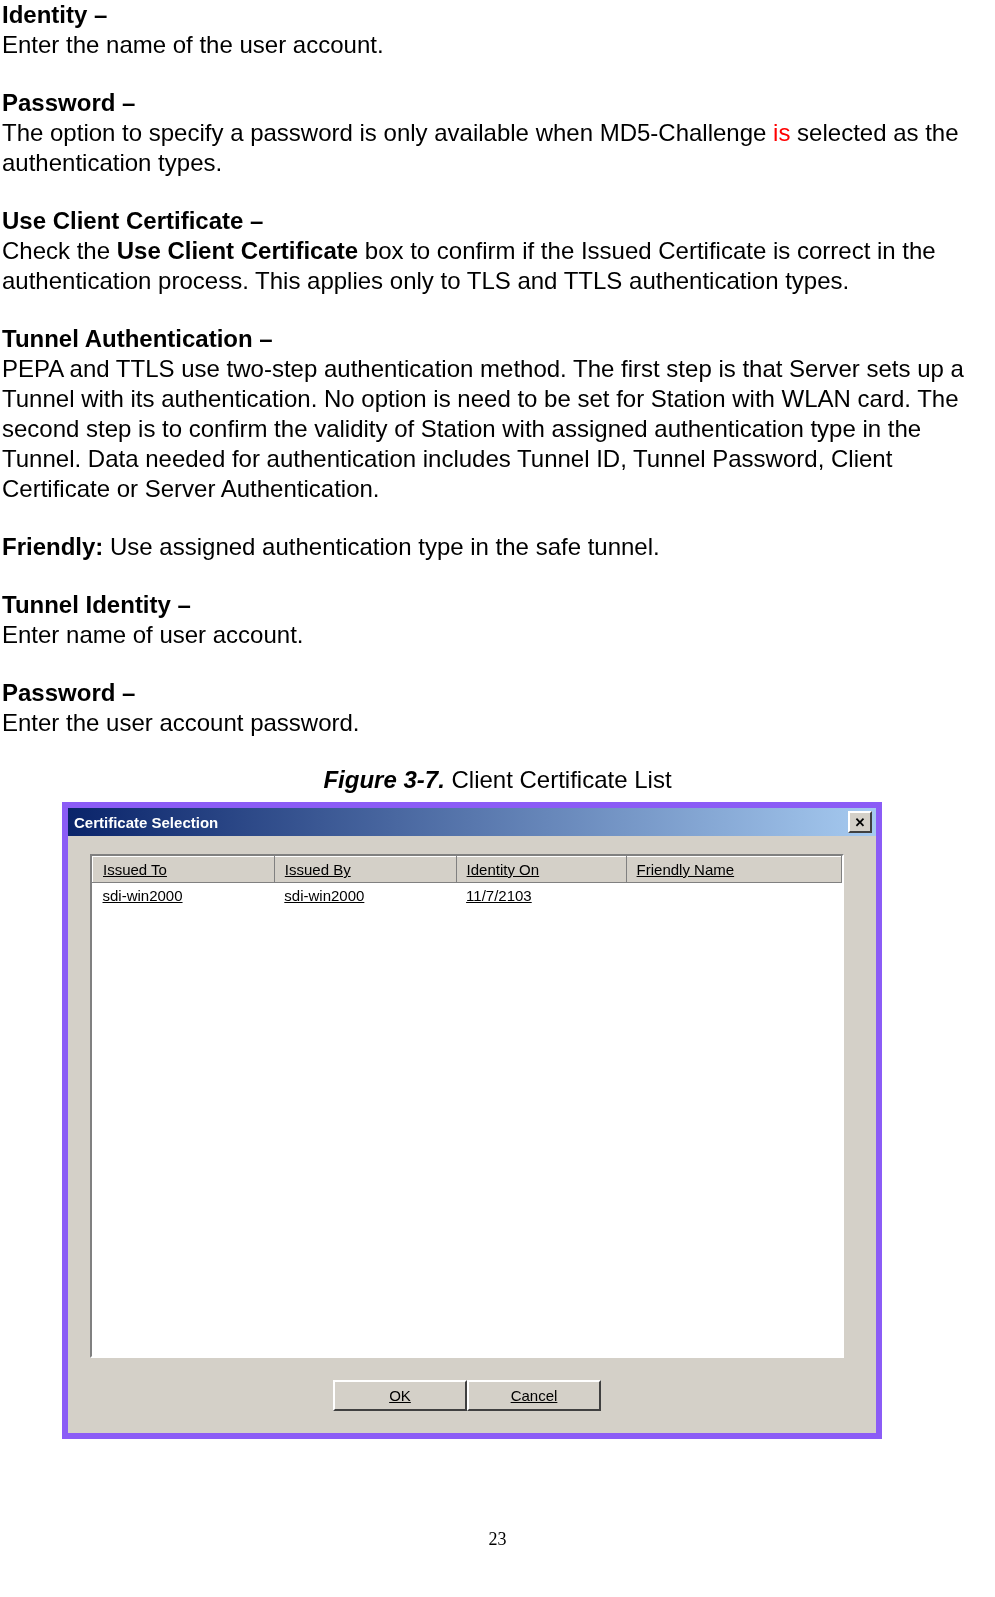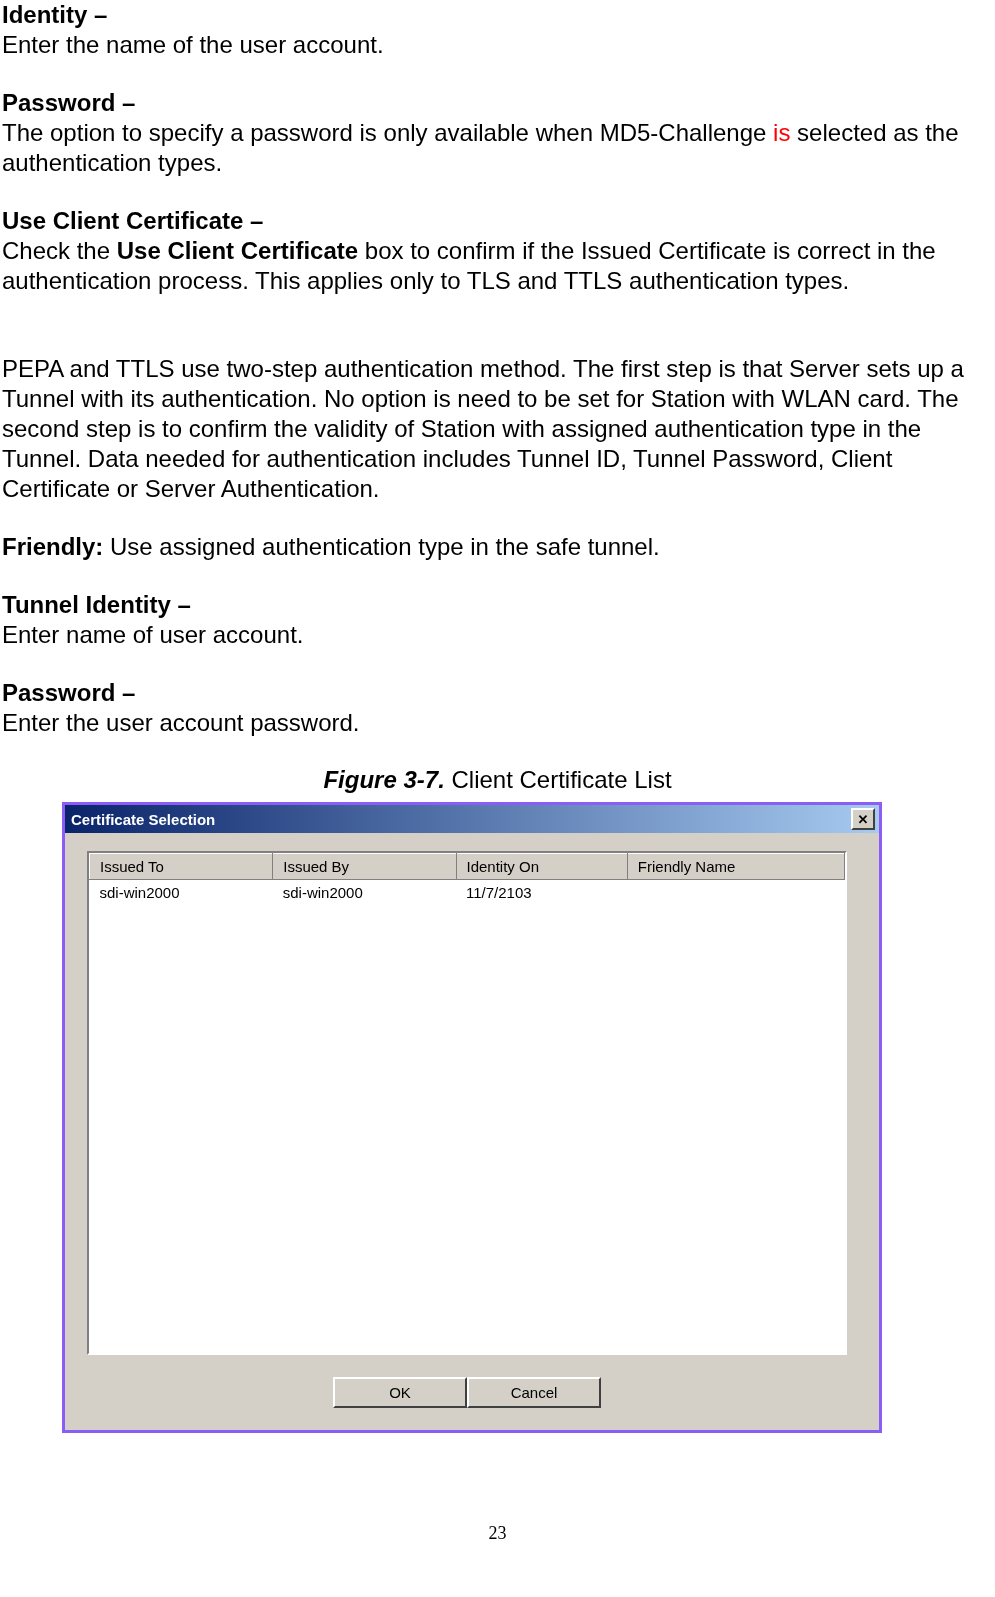--- a/index.html
+++ b/index.html
@@ -150,7 +150,7 @@
   </div>
 
   <div class="section">
-    <br>
+    <span class="heading">Tunnel Authentication –</span><br>
     <span>PEPA and TTLS use two-step authentication method. The first step is that Server sets up a Tunnel with its authentication. No option is need to be set for Station with WLAN card. The second step is to confirm the validity of Station with assigned authentication type in the Tunnel. Data needed for authentication includes Tunnel ID, Tunnel Password, Client Certificate or Server Authentication.</span>
   </div>
 

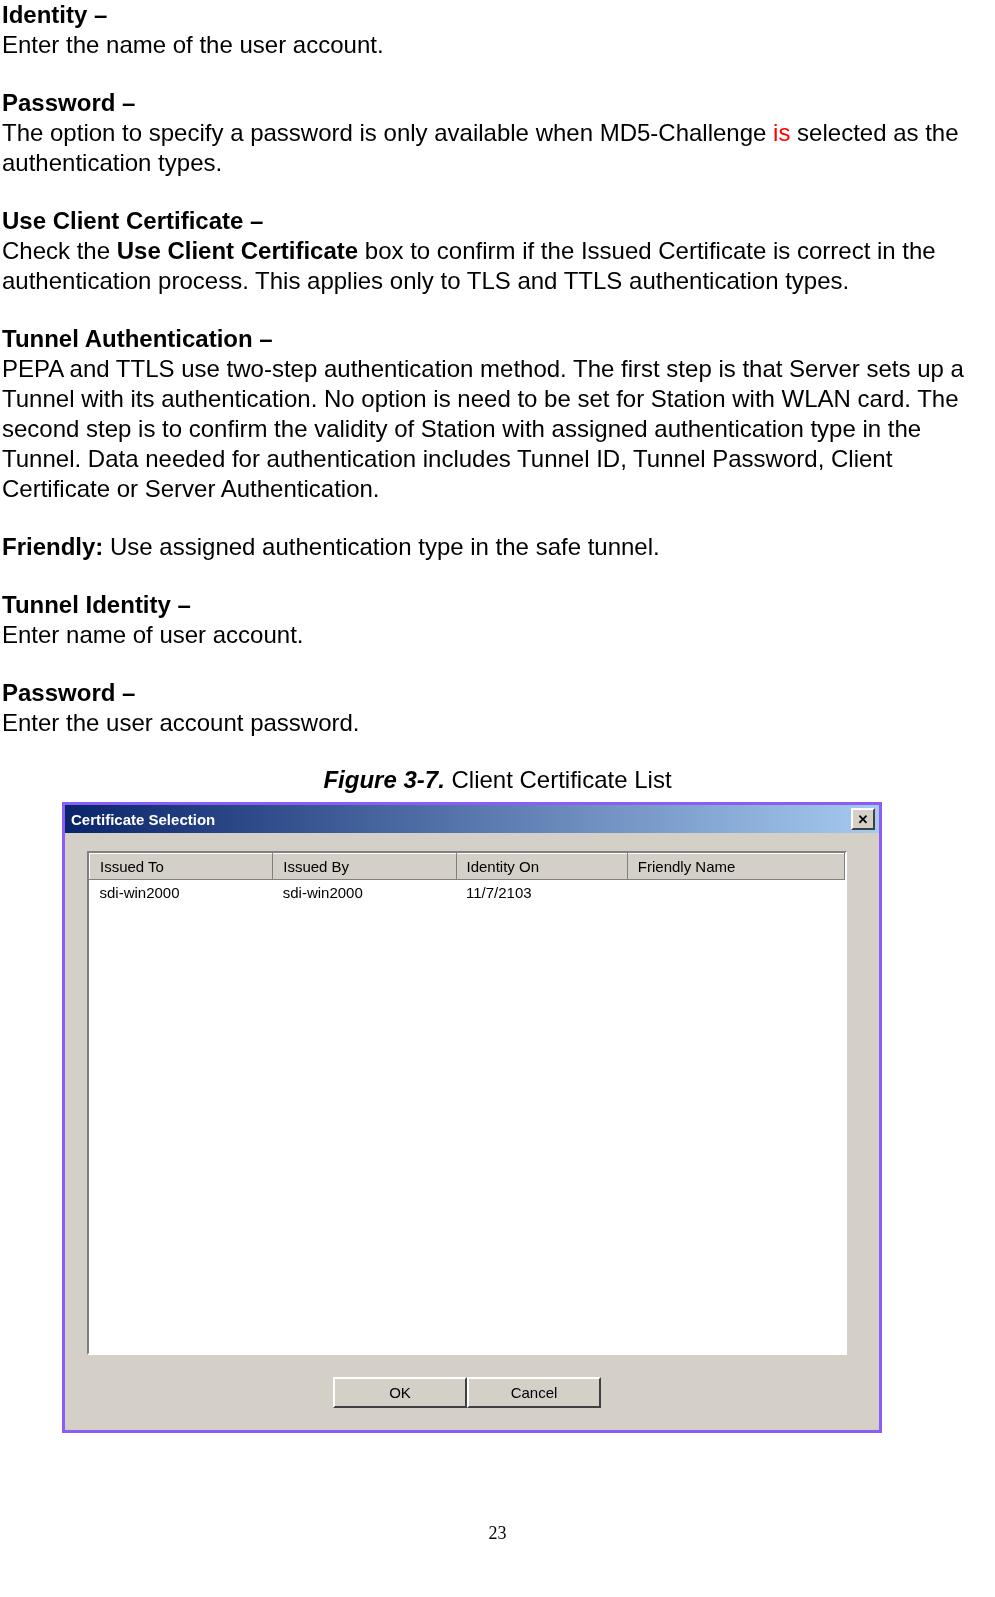--- a/index.html
+++ b/index.html
@@ -40,7 +40,7 @@
       width: 820px;
     }
     .dialog {
-      border: 3px solid #8b5cf6;
+      border: 6px solid #8b5cf6;
       background: #d4d0c8;
       font-family: Tahoma, Arial, sans-serif;
       font-size: 15px;

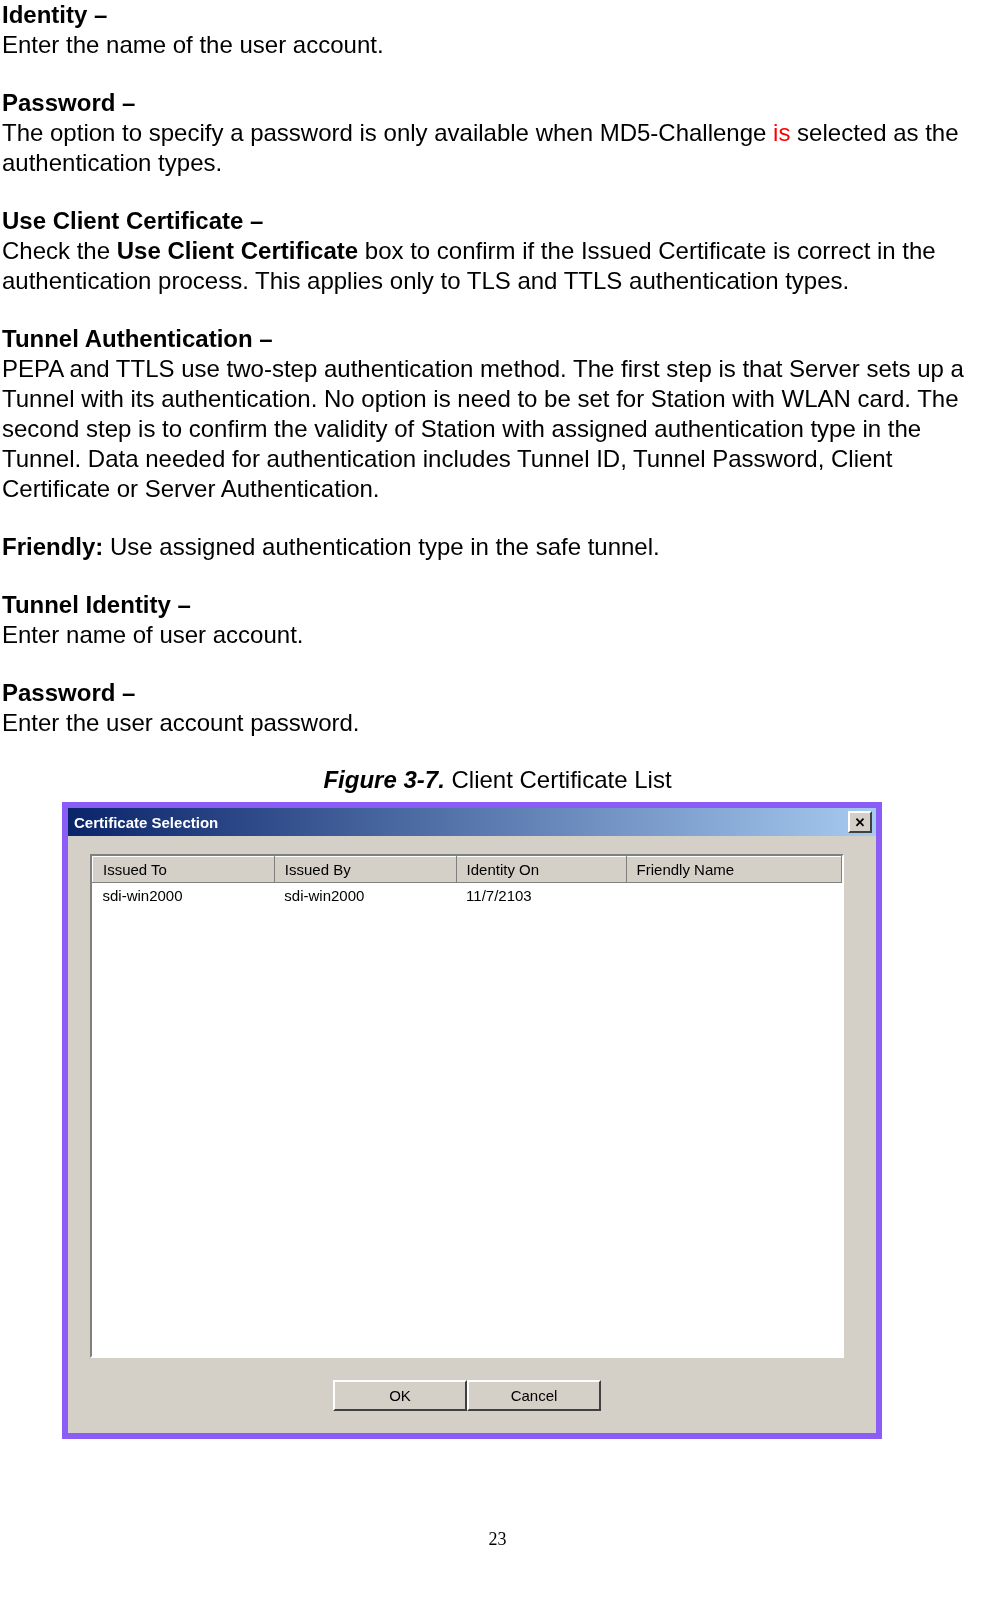--- a/index.html
+++ b/index.html
@@ -75,6 +75,7 @@
     }
     .dialog-body {
       padding: 18px 32px 22px 22px;
+      text-decoration: underline;
     }
     .listview {
       background: #fff;

